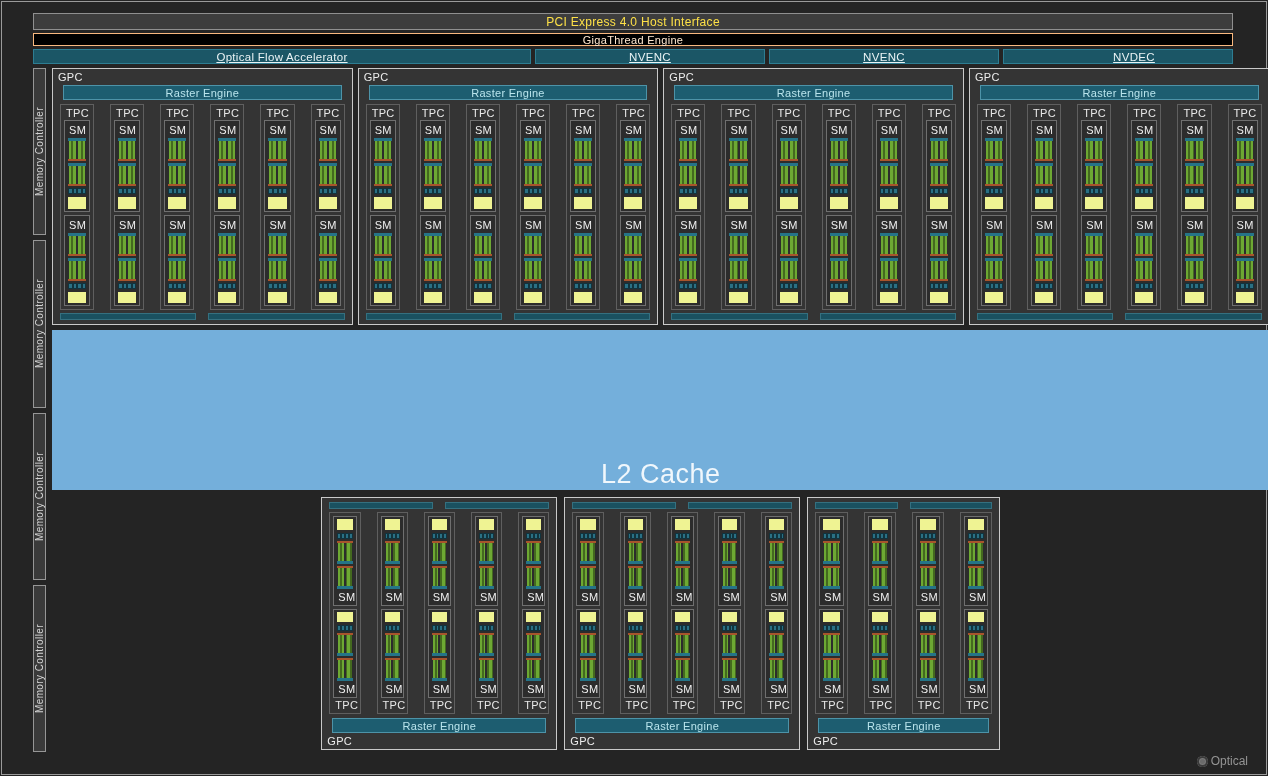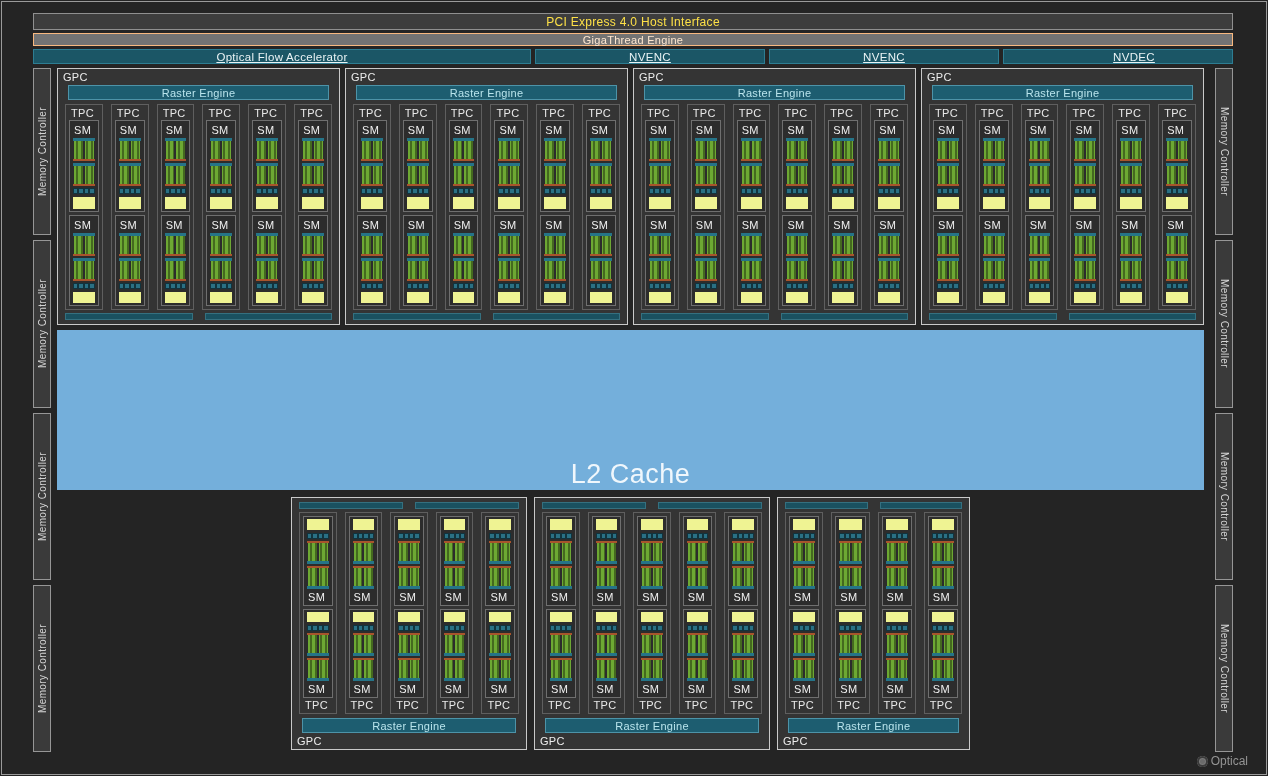--- a/index.html
+++ b/index.html
@@ -18,7 +18,7 @@
   
   .bar { display:flex; align-items:center; justify-content:center; }
   .pci  { height:17px; background:#3d3d3d; border:1px solid #8f8f8f; color:#fde047; font-size:12px; letter-spacing:.3px; }
-  .giga { height:13px; margin-top:3px; background:#737373; border:1px solid #f8b87f; color:#ffe8d0; font-size:11px; letter-spacing:.3px; }
+  .giga { height:13px; margin-top:3px; background:#000000; border:1px solid #f8b87f; color:#ffe8d0; font-size:11px; letter-spacing:.3px; }
   .engines { display:flex; gap:4px; height:15px; margin-top:3px; }
   .engine { border:1px solid #2d7d92; background:#1b5666; color:#eaf3f5; font-size:11.5px;
             display:flex; align-items:center; justify-content:center; letter-spacing:.3px;text-decoration:underline; }

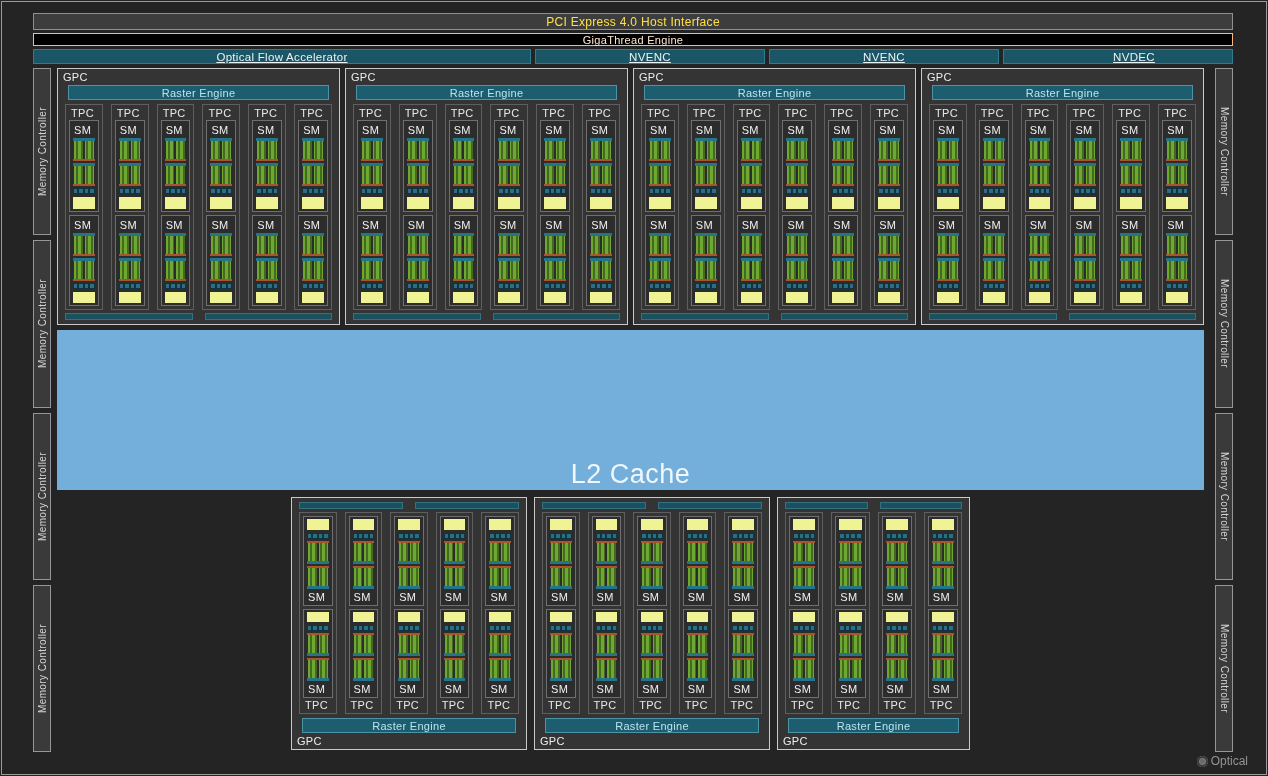--- a/index.html
+++ b/index.html
@@ -42,7 +42,7 @@
   .gpc-label { height:16px; font-size:11px; color:#ededed; padding:2px 5px 12px; letter-spacing:.3px; }
   .raster { height:15px; margin:0 10px; background:#1d5d70; border:1px solid #4d93a8; color:#b9e4ec;
             font-size:11px; display:flex; align-items:center; justify-content:center; letter-spacing:.3px; flex:0 0 auto; }
-  .tpc-row { flex:1; display:flex; gap:8px; margin:4px 7px 3px; min-height:0; }
+  .tpc-row { flex:1; display:flex; gap:16px; margin:4px 7px 3px; min-height:0; }
   .mirror .tpc-row { margin:3px 7px 4px; }
   .rops { display:flex; gap:12px; margin:0 7px 4px; flex:0 0 auto; }
   .mirror .rops { margin:4px 7px 0; }

